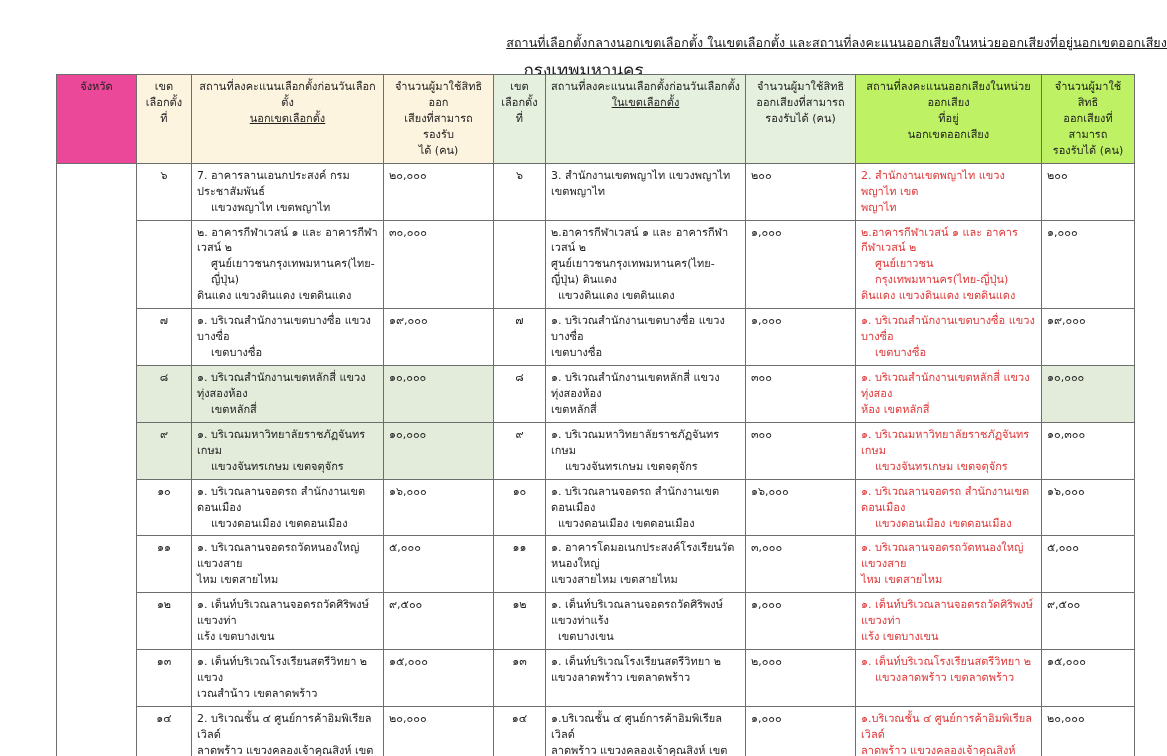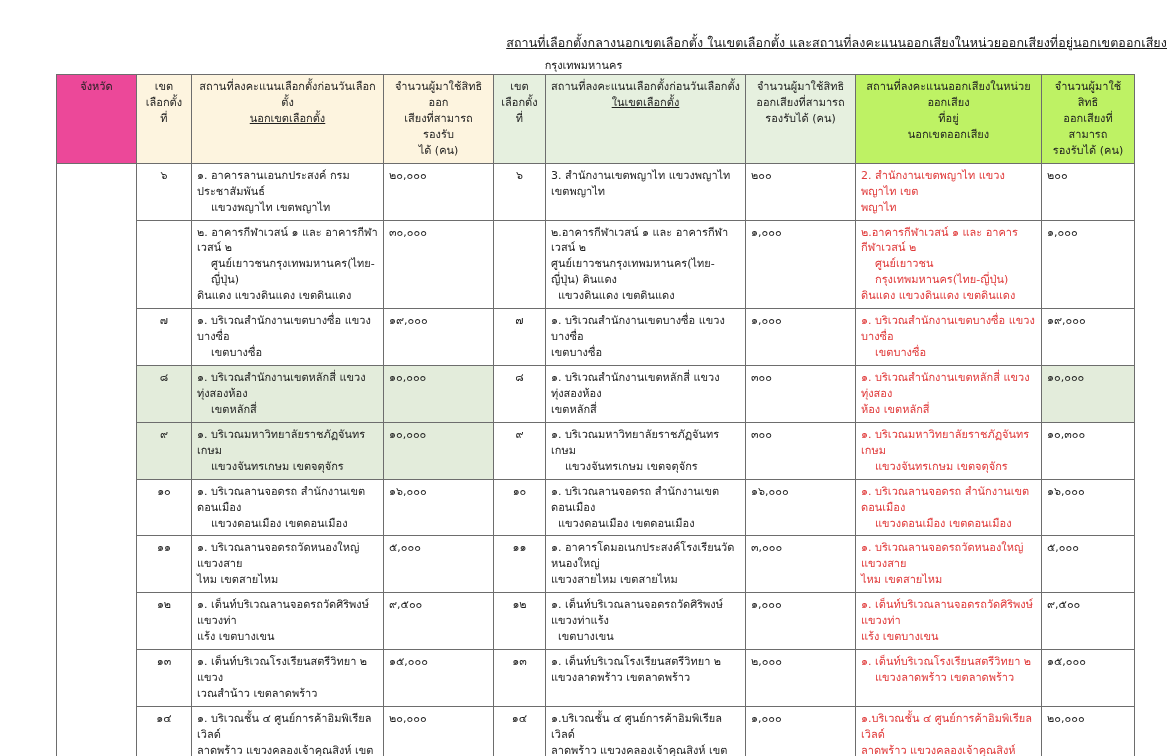--- a/index.html
+++ b/index.html
@@ -31,7 +31,7 @@
     position: absolute;
     top: 56px; left: 0; width: 1167px;
     text-align: center;
-    font-size: 11px;
+    font-size: 17px;
     color: #1a1a1a;
   }
 

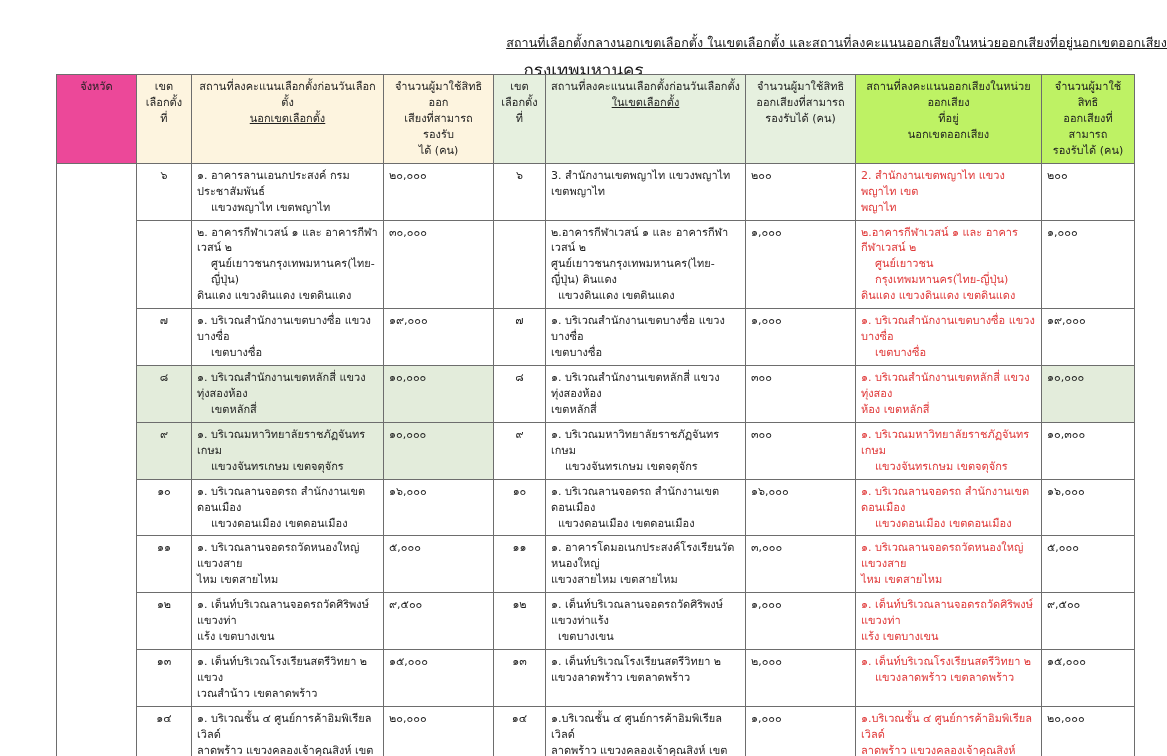--- a/index.html
+++ b/index.html
@@ -166,7 +166,7 @@
           <td class="prov" rowspan="13"></td>
           <td class="zone">๖</td>
           <td class="place ">
-            <span class="ind0">๑. อาคารลานเอนกประสงค์ กรมประชาสัมพันธ์</span>
+            <span class="ind0">7. อาคารลานเอนกประสงค์ กรมประชาสัมพันธ์</span>
             <span class="ind1">แขวงพญาไท เขตพญาไท</span>
           </td>
           <td class="cap">๒๐,๐๐๐</td>

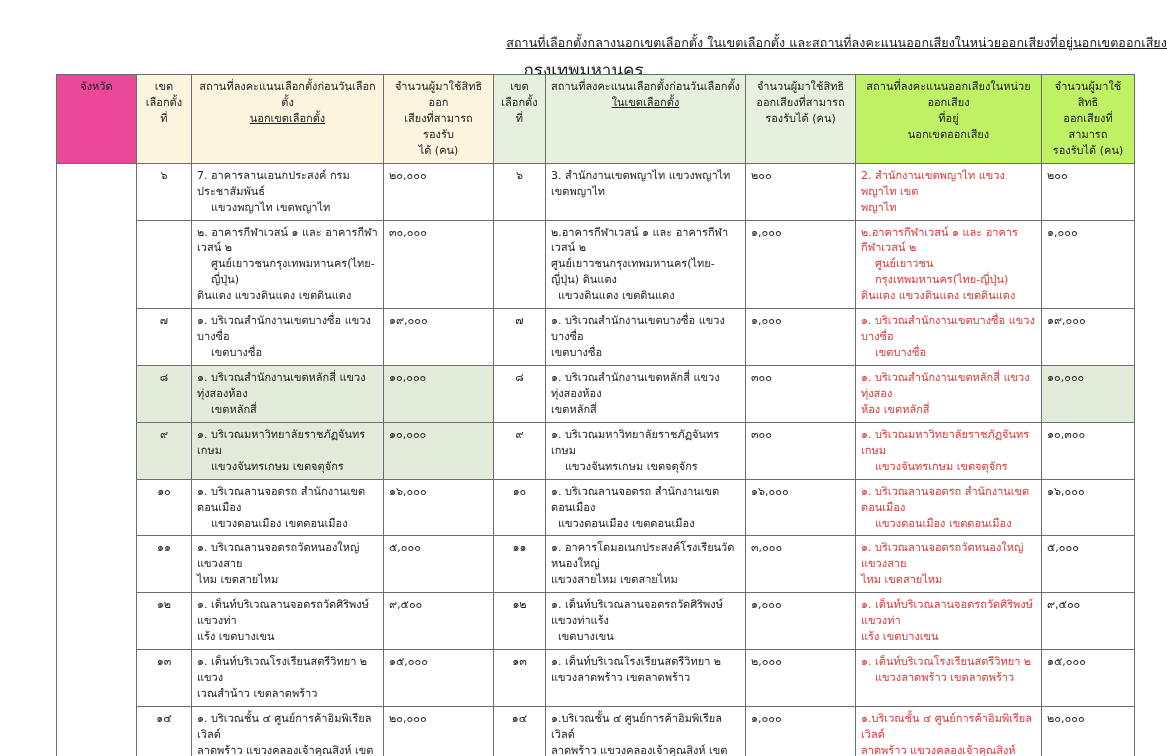--- a/index.html
+++ b/index.html
@@ -339,7 +339,7 @@
         <tr>
           <td class="zone">๑๔</td>
           <td class="place ">
-            <span class="ind0">๑. บริเวณชั้น ๔ ศูนย์การค้าอิมพิเรียลเวิลด์</span>
+            <span class="ind0">2. บริเวณชั้น ๔ ศูนย์การค้าอิมพิเรียลเวิลด์</span>
             <span class="ind0">ลาดพร้าว  แขวงคลองเจ้าคุณสิงห์ เขตวัง</span>
           </td>
           <td class="cap">๒๐,๐๐๐</td>

